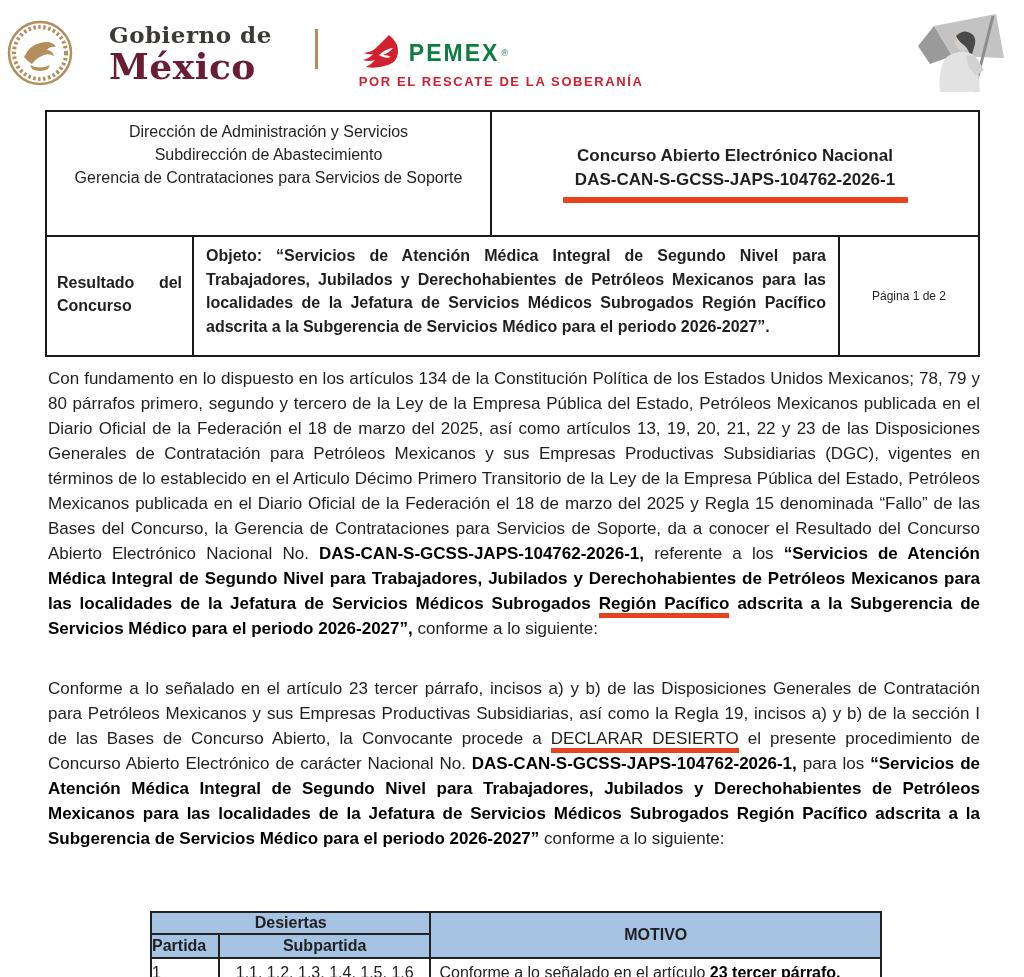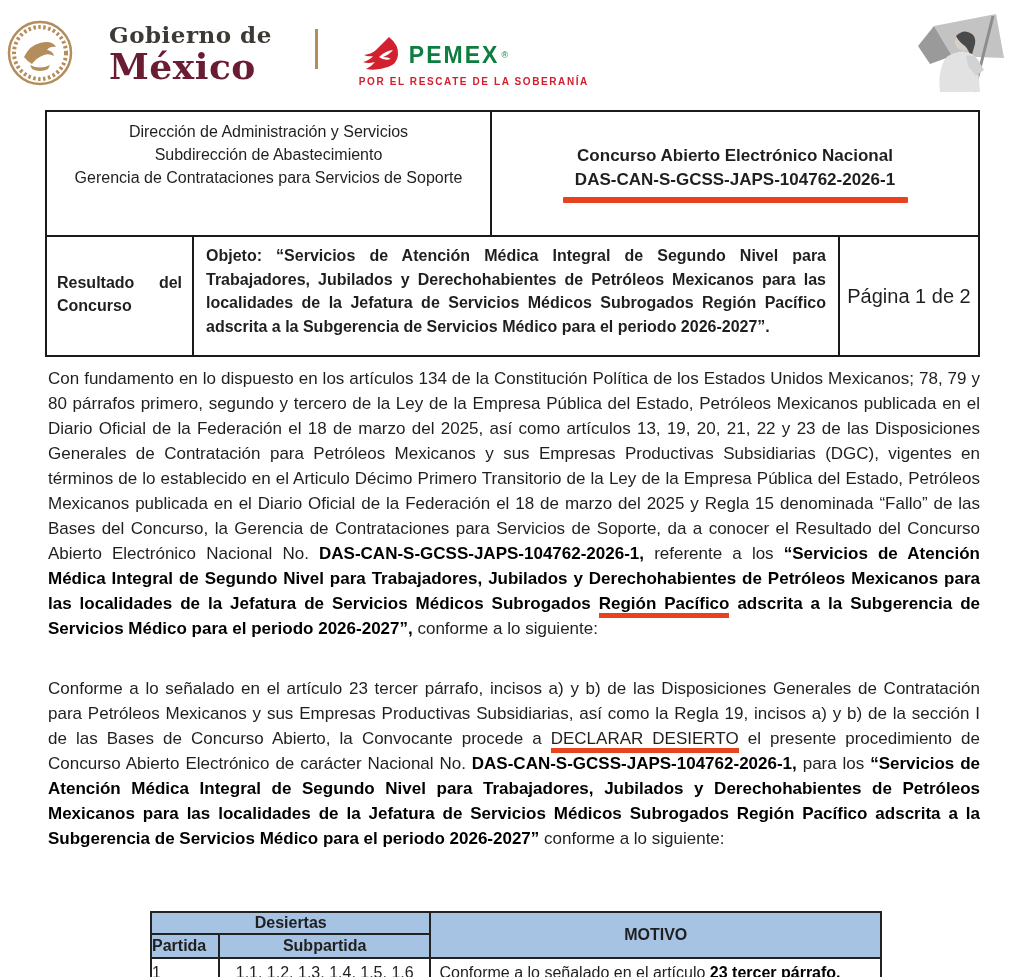--- a/index.html
+++ b/index.html
@@ -28,7 +28,7 @@
   .pemex-eagle{width:46px;height:40px;}
   .pemex-word{font-size:23px;font-weight:bold;color:var(--pemex-green);letter-spacing:2px;margin-left:4px;}
   .pemex-reg{font-size:9px;color:var(--pemex-green);vertical-align:super;margin-left:2px;}
-  .pemex-tag{font-size:10px;font-weight:bold;color:var(--pemex-red);letter-spacing:1.6px;margin-top:1px;}
+  .pemex-tag{font-size:13px;font-weight:bold;color:var(--pemex-red);letter-spacing:1.6px;margin-top:1px;}
   .flag-art{position:absolute;left:900px;top:12px;width:110px;height:84px;}
 
   

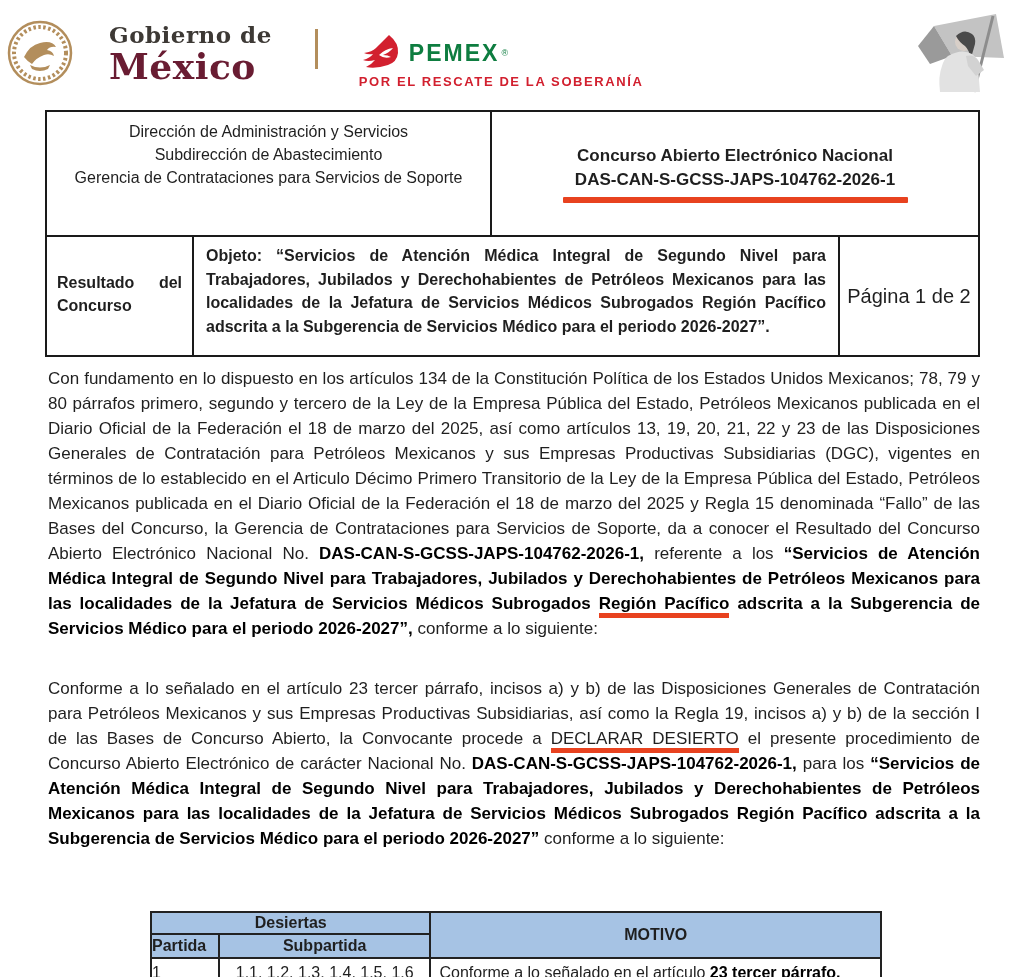--- a/index.html
+++ b/index.html
@@ -41,7 +41,7 @@
   .red-bar{width:345px;height:6px;background:var(--red);margin-top:5px;border-radius:1px;}
   .cell-resultado{border-right:2px solid #1a1a1a;font-weight:bold;font-size:16px;line-height:23px;text-align:justify;padding-top:34px;padding-left:10px;padding-right:10px;}
   .cell-objeto{border-right:2px solid #1a1a1a;font-weight:bold;font-size:16px;line-height:23.5px;text-align:justify;padding:7px 12px;}
-  .cell-pagina{display:flex;align-items:center;justify-content:center;font-size:20px;}
+  .cell-pagina{display:flex;align-items:center;justify-content:center;font-size:12px;}
 
   
   .para{position:absolute;left:48px;width:932px;font-size:17px;line-height:25px;text-align:justify;}

